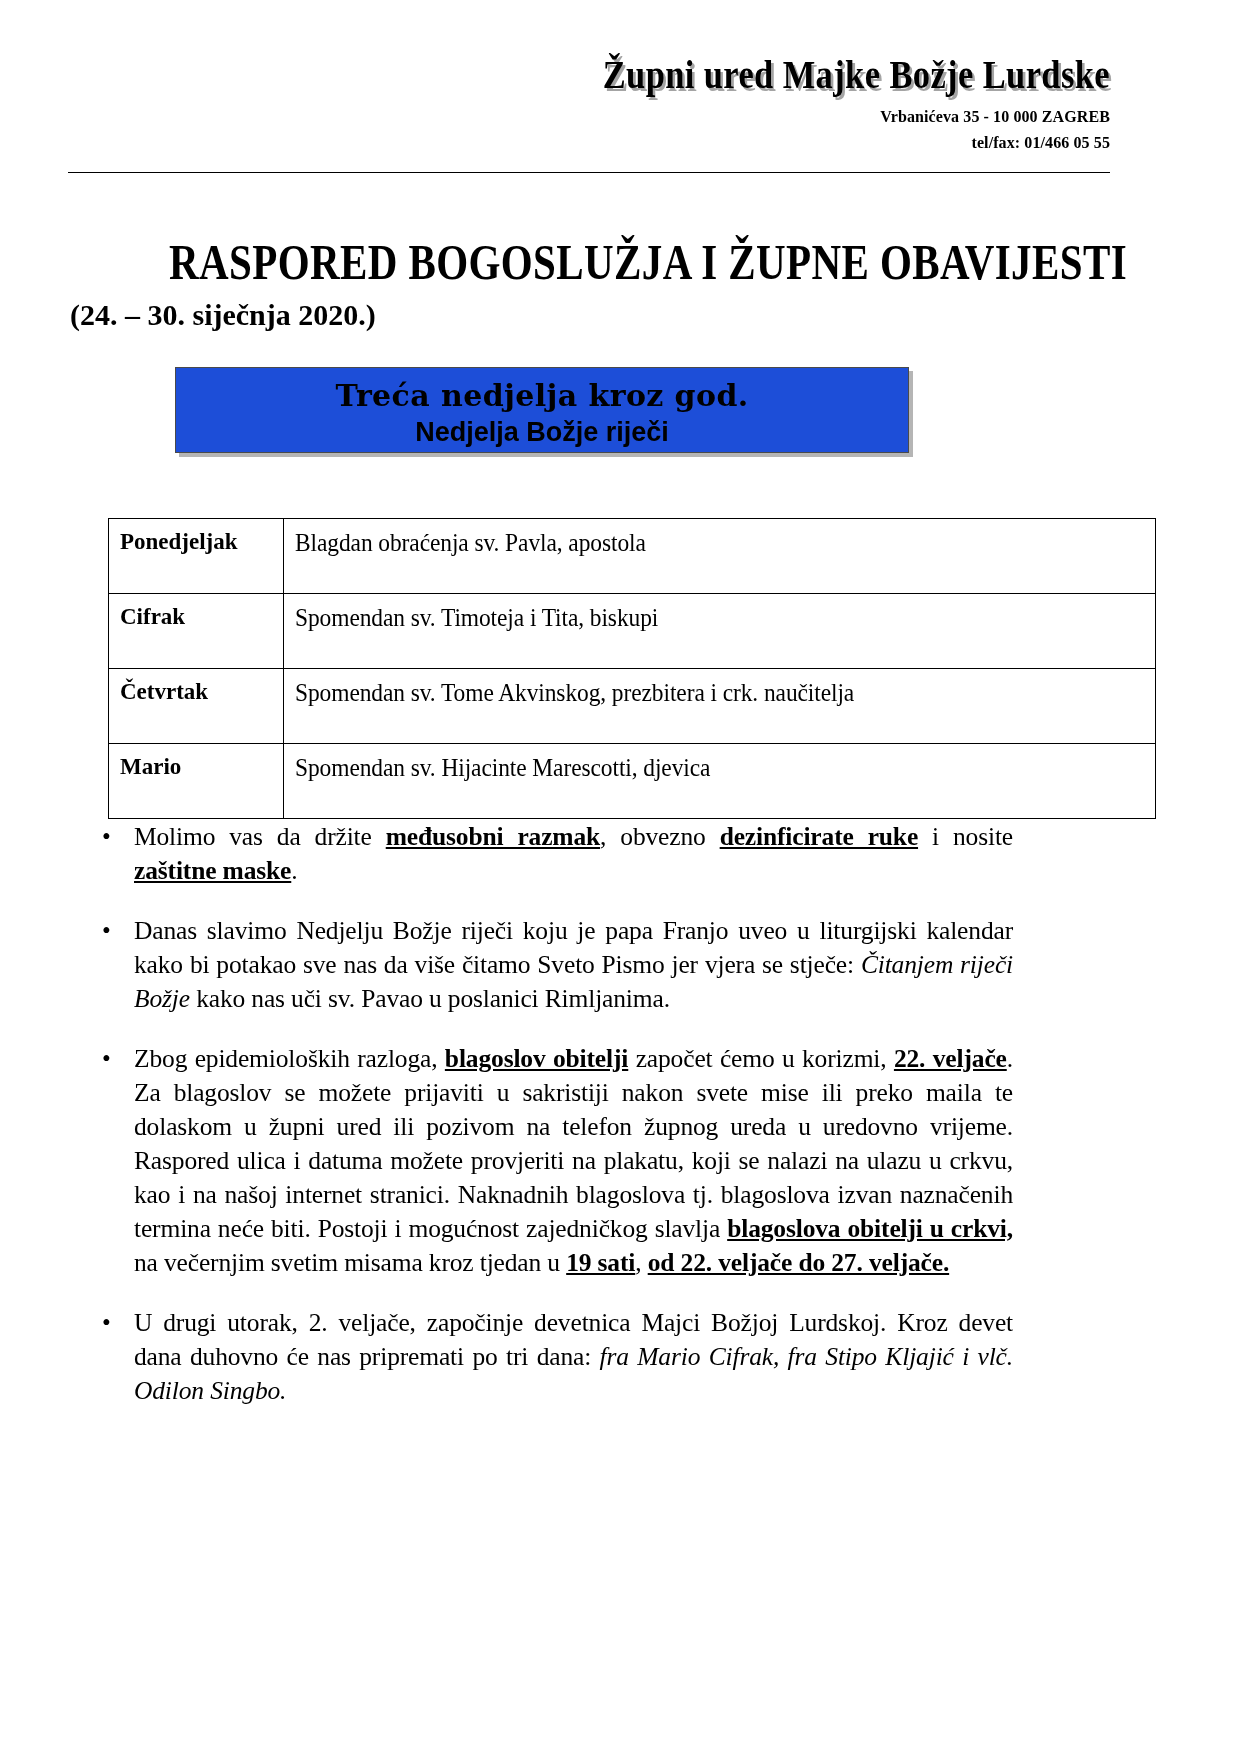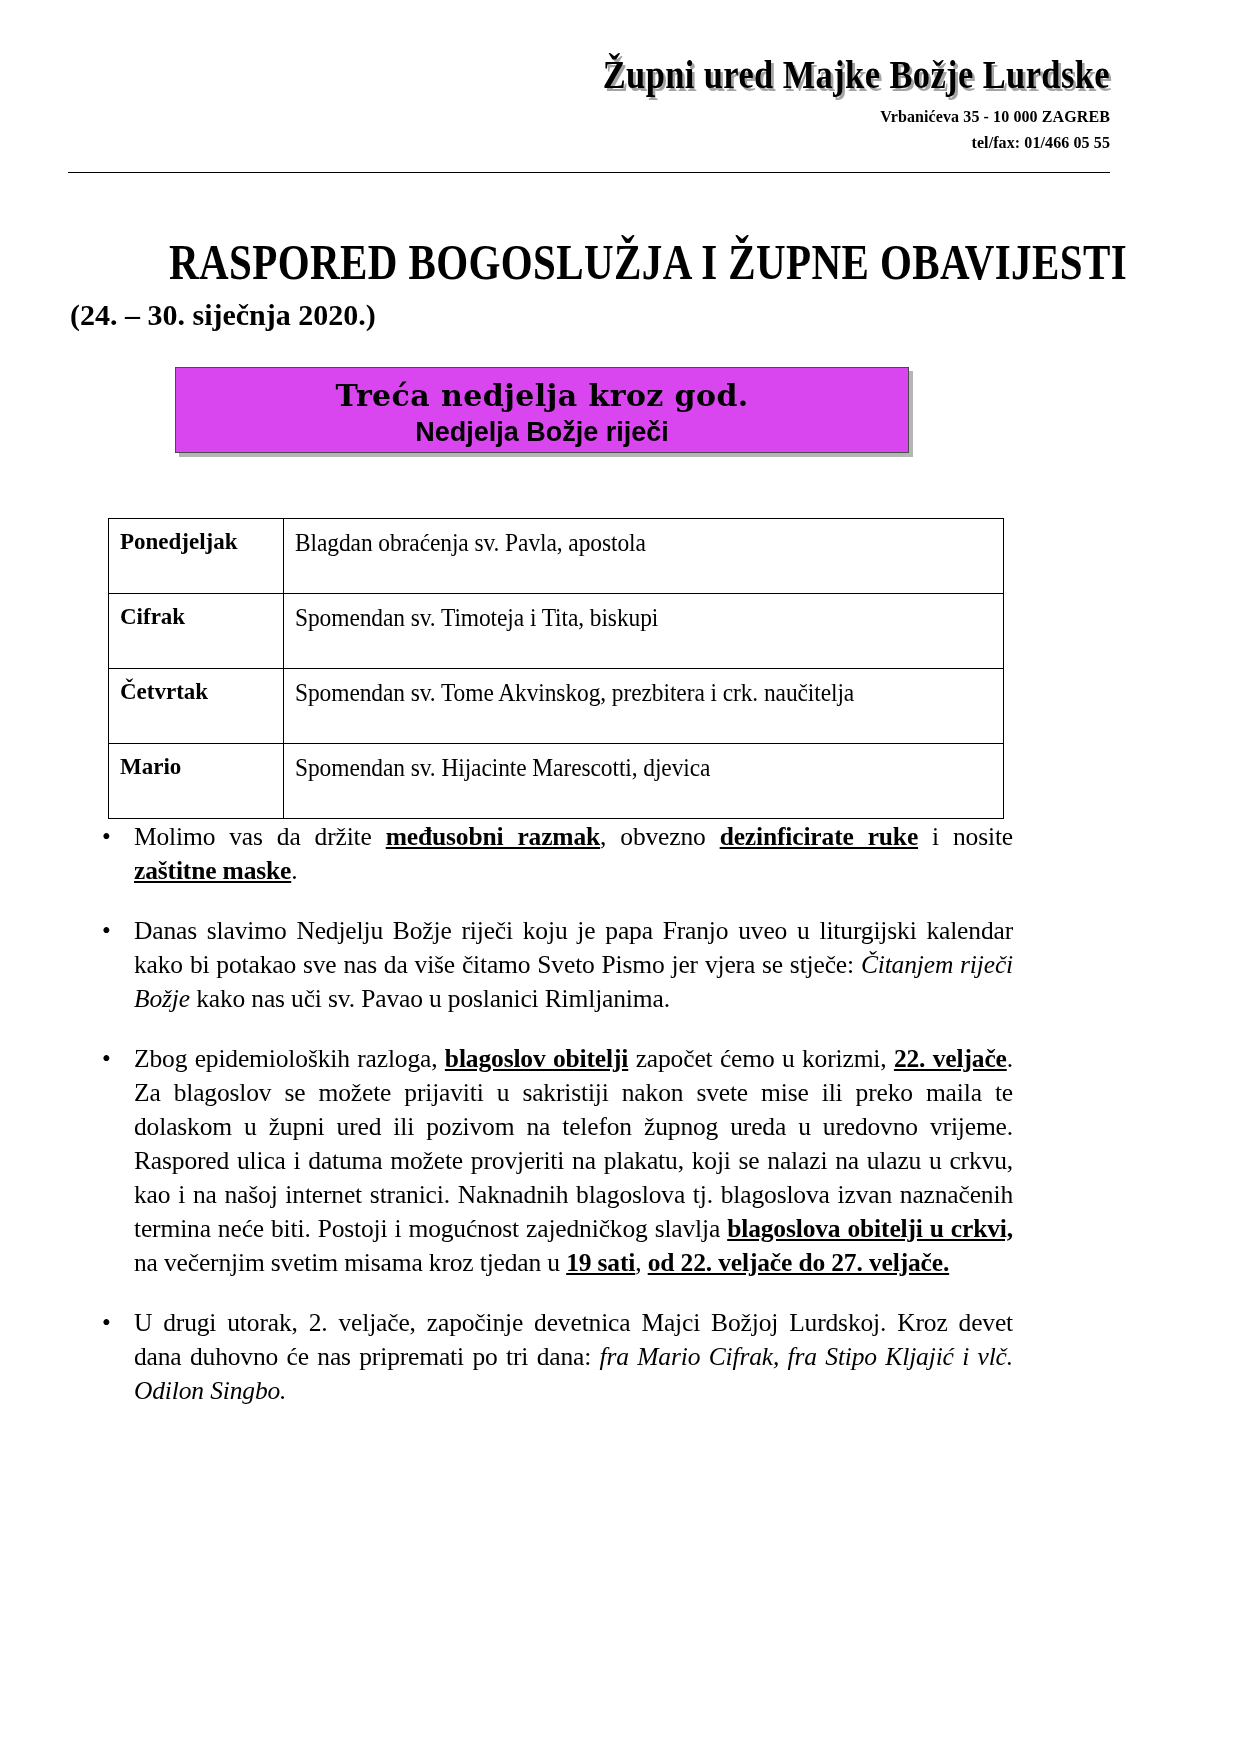--- a/index.html
+++ b/index.html
@@ -96,7 +96,7 @@
     top: 367px;
     width: 734px;
     height: 86px;
-    background: #d946ef;
+    background: #1d4ed8;
     border: 1.2px solid #4a4a4a;
     box-shadow: 4px 4px 0 rgba(120,120,120,0.55);
     box-sizing: border-box;

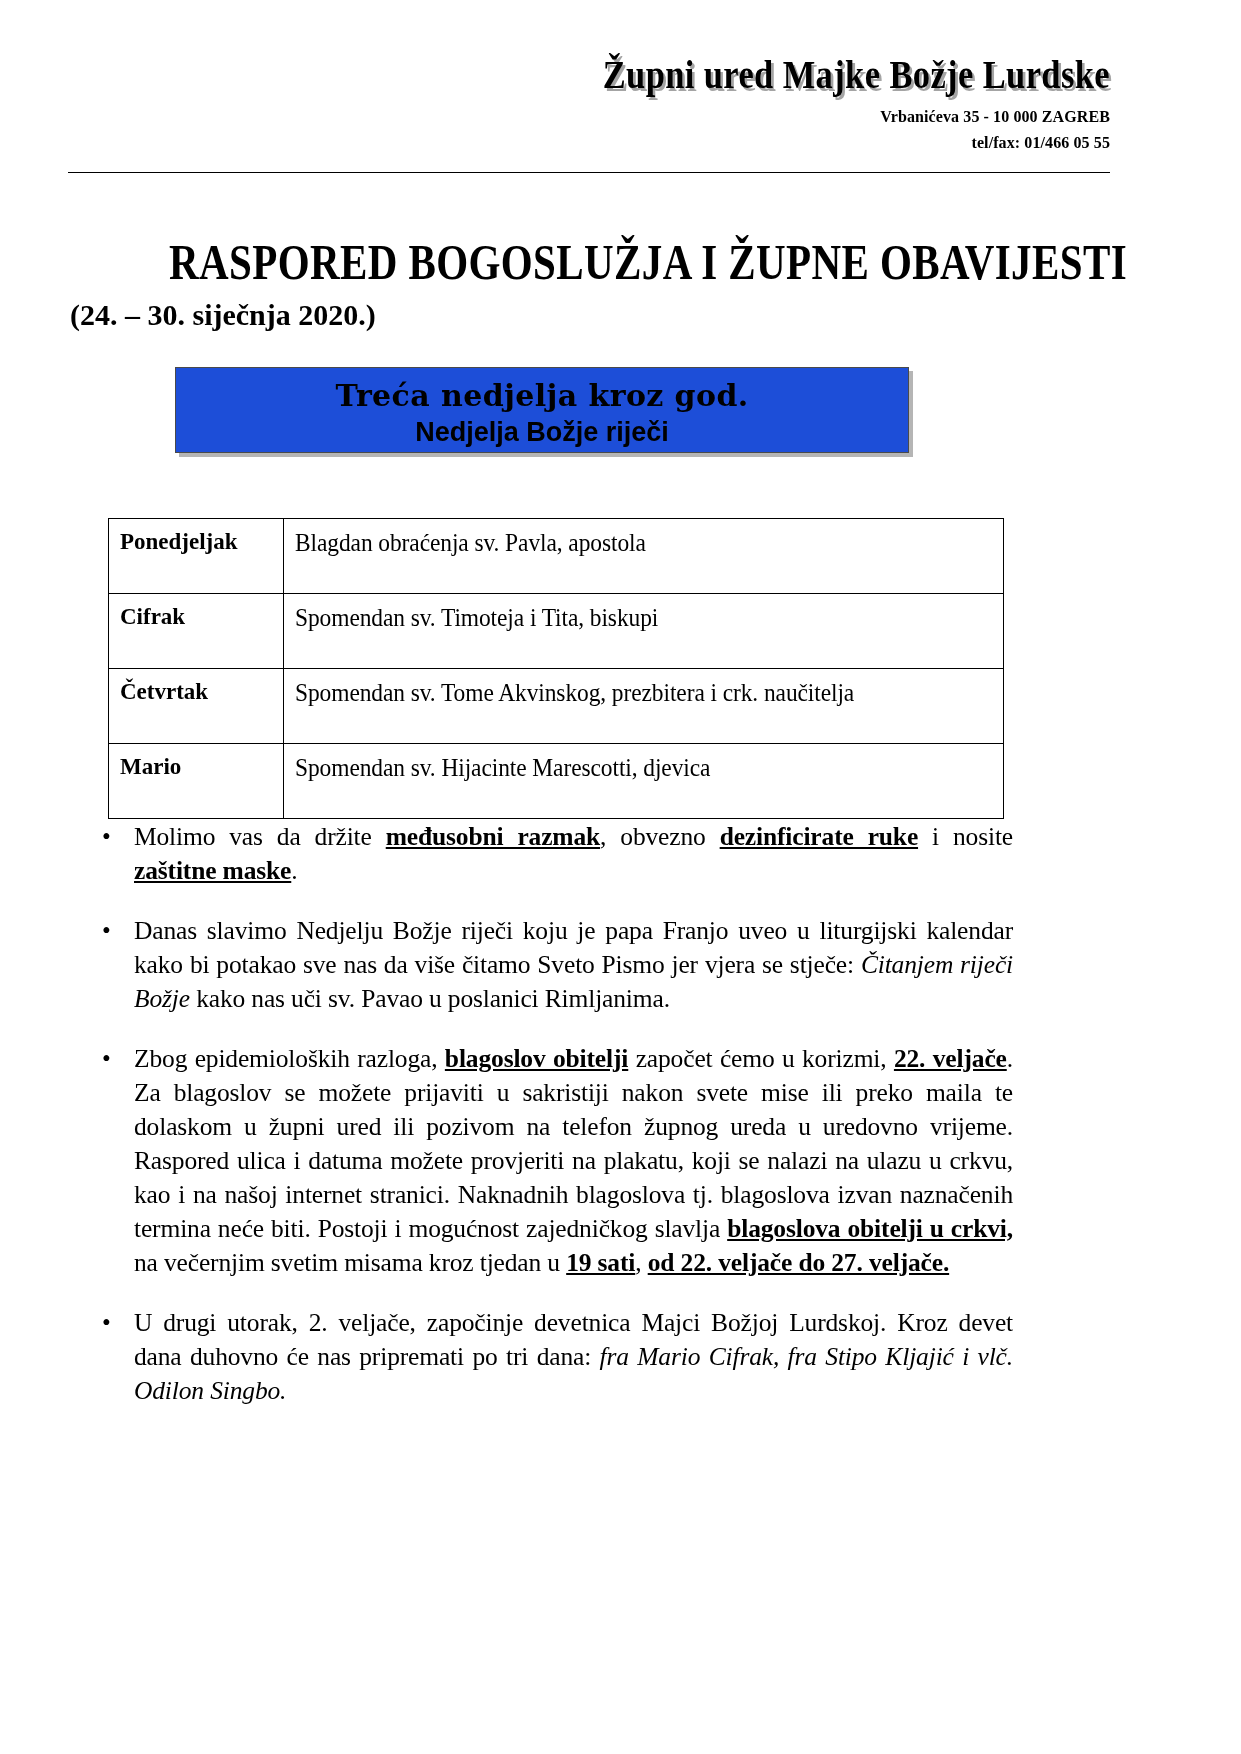--- a/index.html
+++ b/index.html
@@ -123,7 +123,7 @@
     position: absolute;
     left: 108px;
     top: 518px;
-    width: 896px;
+    width: 1048px;
     border-collapse: collapse;
     table-layout: fixed;
   }

